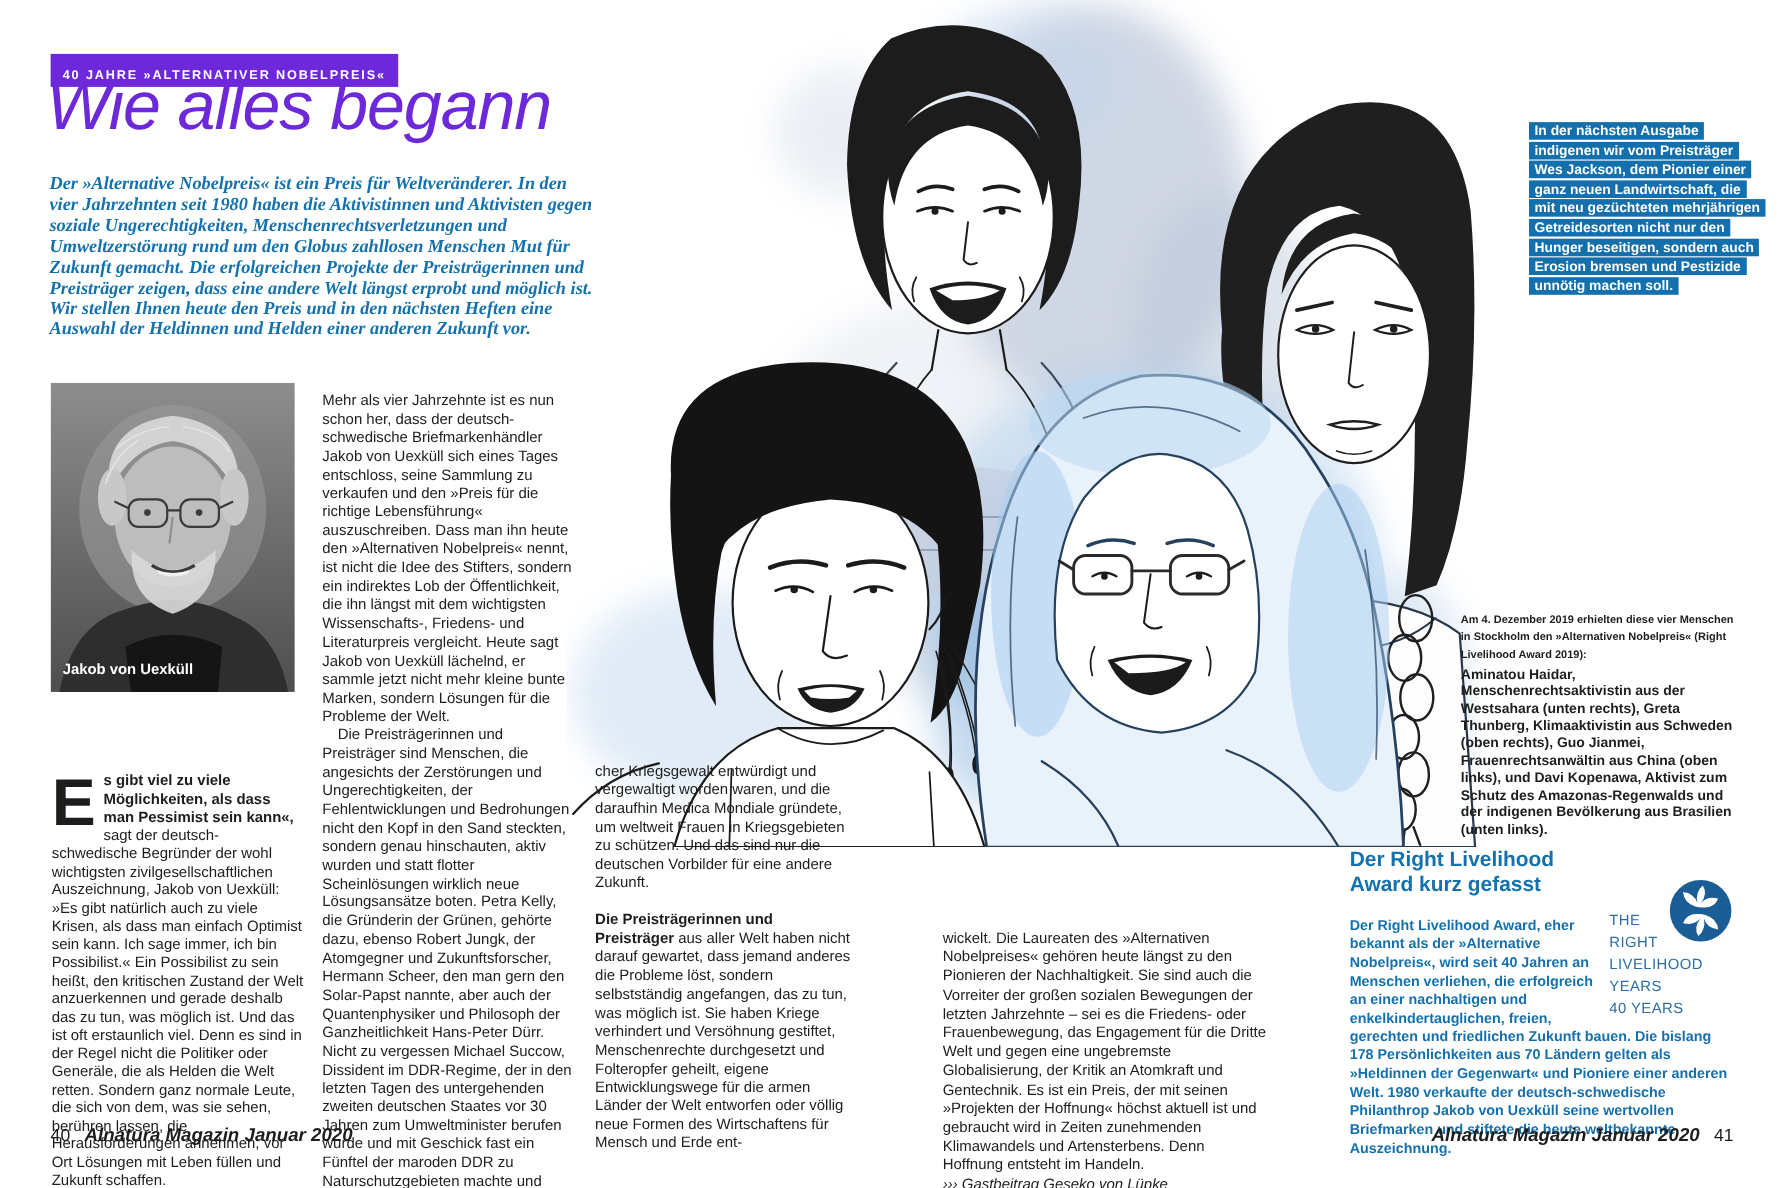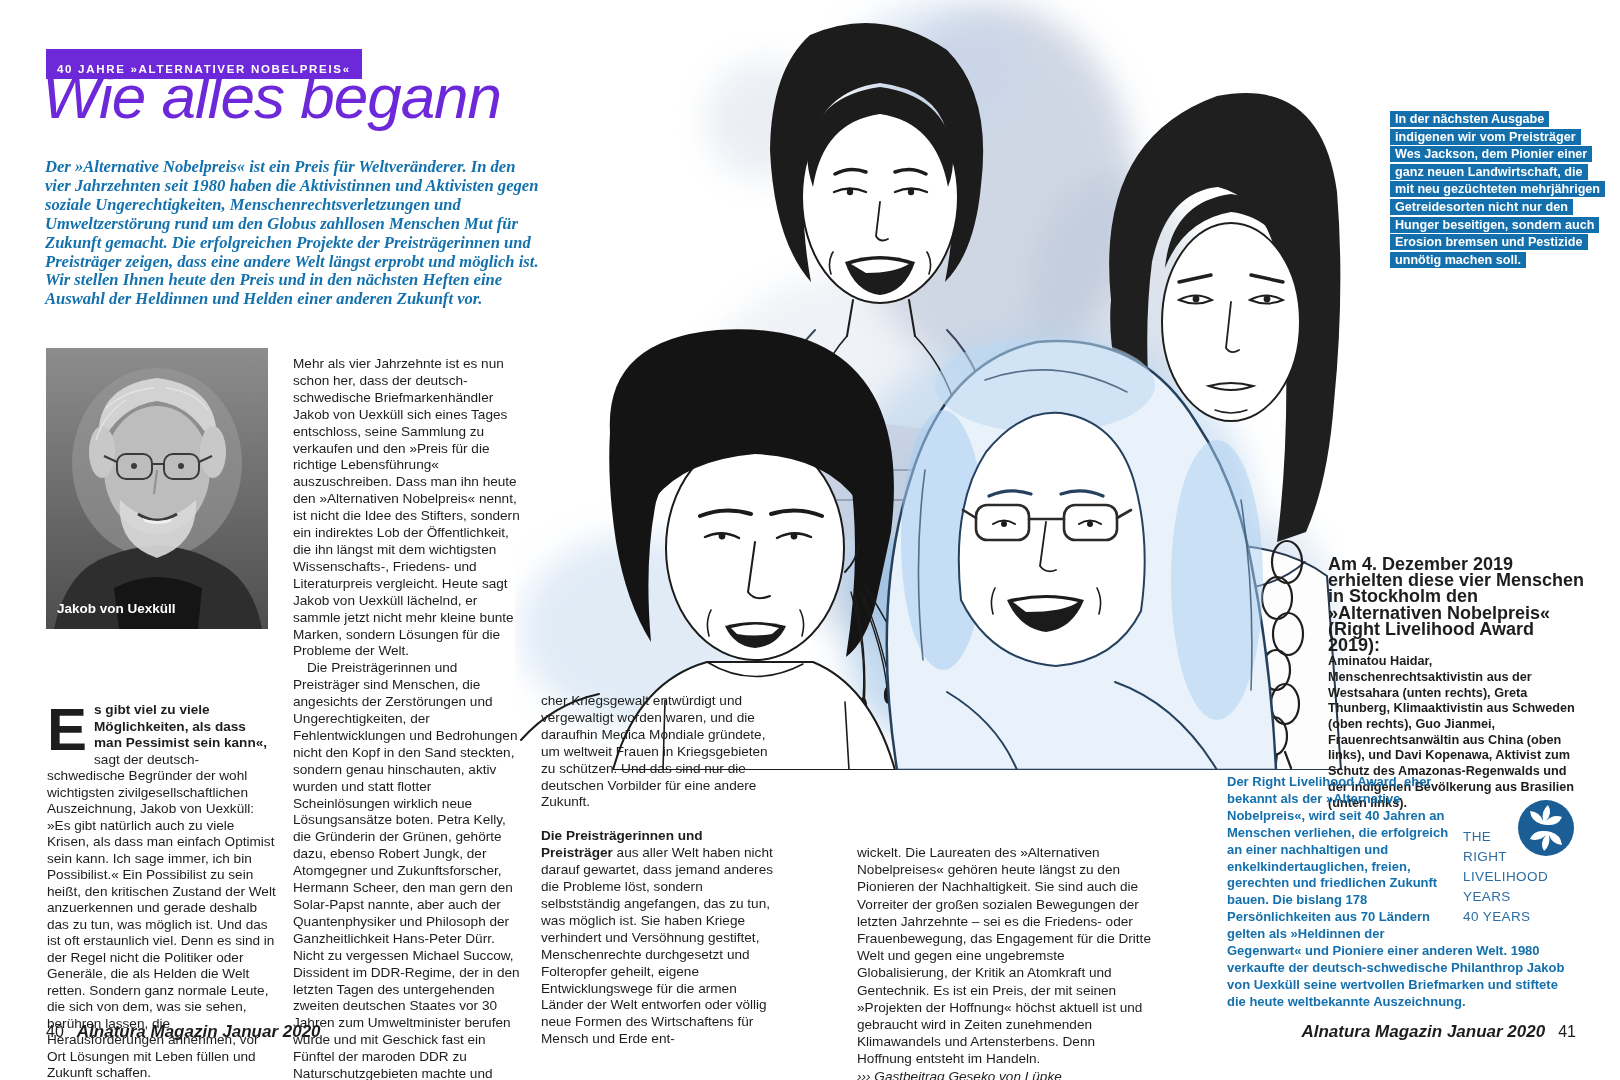--- a/index.html
+++ b/index.html
@@ -41,7 +41,7 @@
   
   .ill-caption{position:absolute;left:1328px;top:556px;width:259px;z-index:3;
                font-weight:bold;font-size:12.7px;line-height:15.7px;color:#1d1d1b;}
-  .ill-caption .lead{display:block;font-size:18px;line-height:16.2px;}
+  .ill-caption .lead{display:block;font-size:10px;line-height:16.2px;}
   .ill-caption .rest{display:block;margin-top:1px;}
 
   

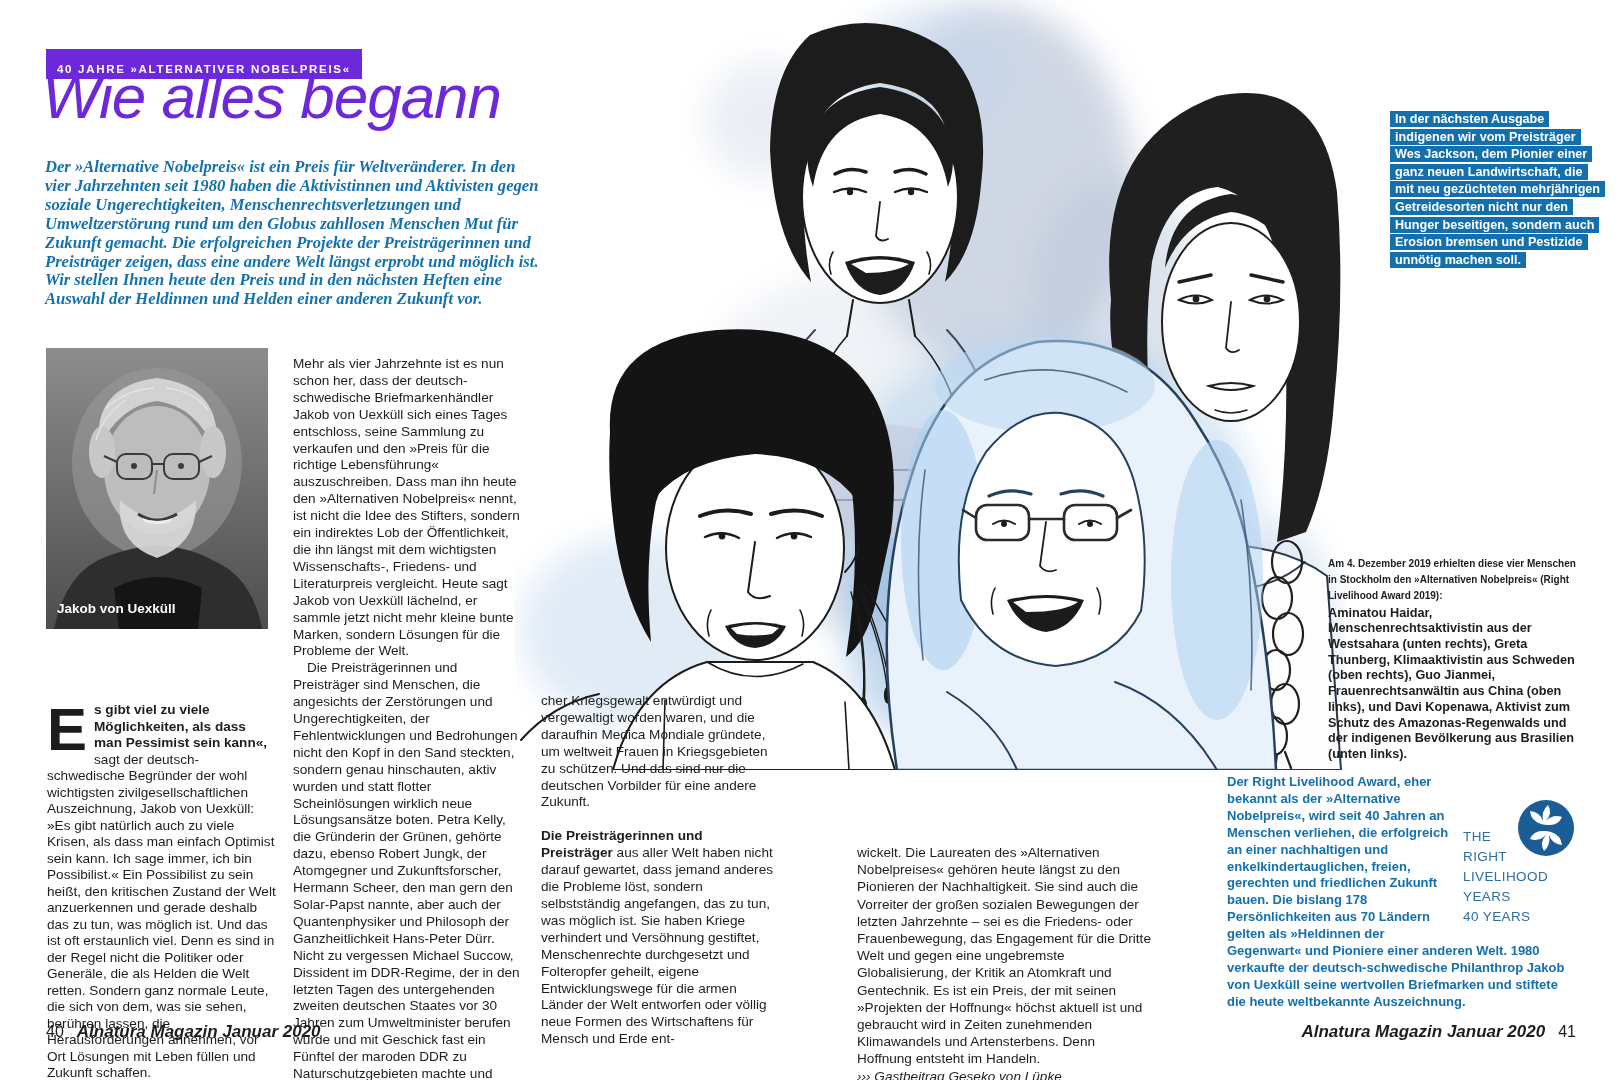--- a/index.html
+++ b/index.html
@@ -287,6 +287,7 @@
         <div>40 YEARS</div>
       </div>
     </div>
+    <h2>Der Right Livelihood Award kurz gefasst</h2>
     <p class="body">Der Right Livelihood Award, eher bekannt als der »Alternative Nobelpreis«, wird seit 40 Jahren an Menschen verliehen, die erfolgreich an einer nachhaltigen und enkelkindertauglichen, freien, gerechten und friedlichen Zukunft bauen. Die bislang 178 Persönlichkeiten aus 70 Ländern gelten als »Heldinnen der Gegenwart« und Pioniere einer anderen Welt. 1980 verkaufte der deutsch-schwedische Philanthrop Jakob von Uexküll seine wertvollen Briefmarken und stiftete die heute weltbekannte Auszeichnung.</p>
   </aside>
 

